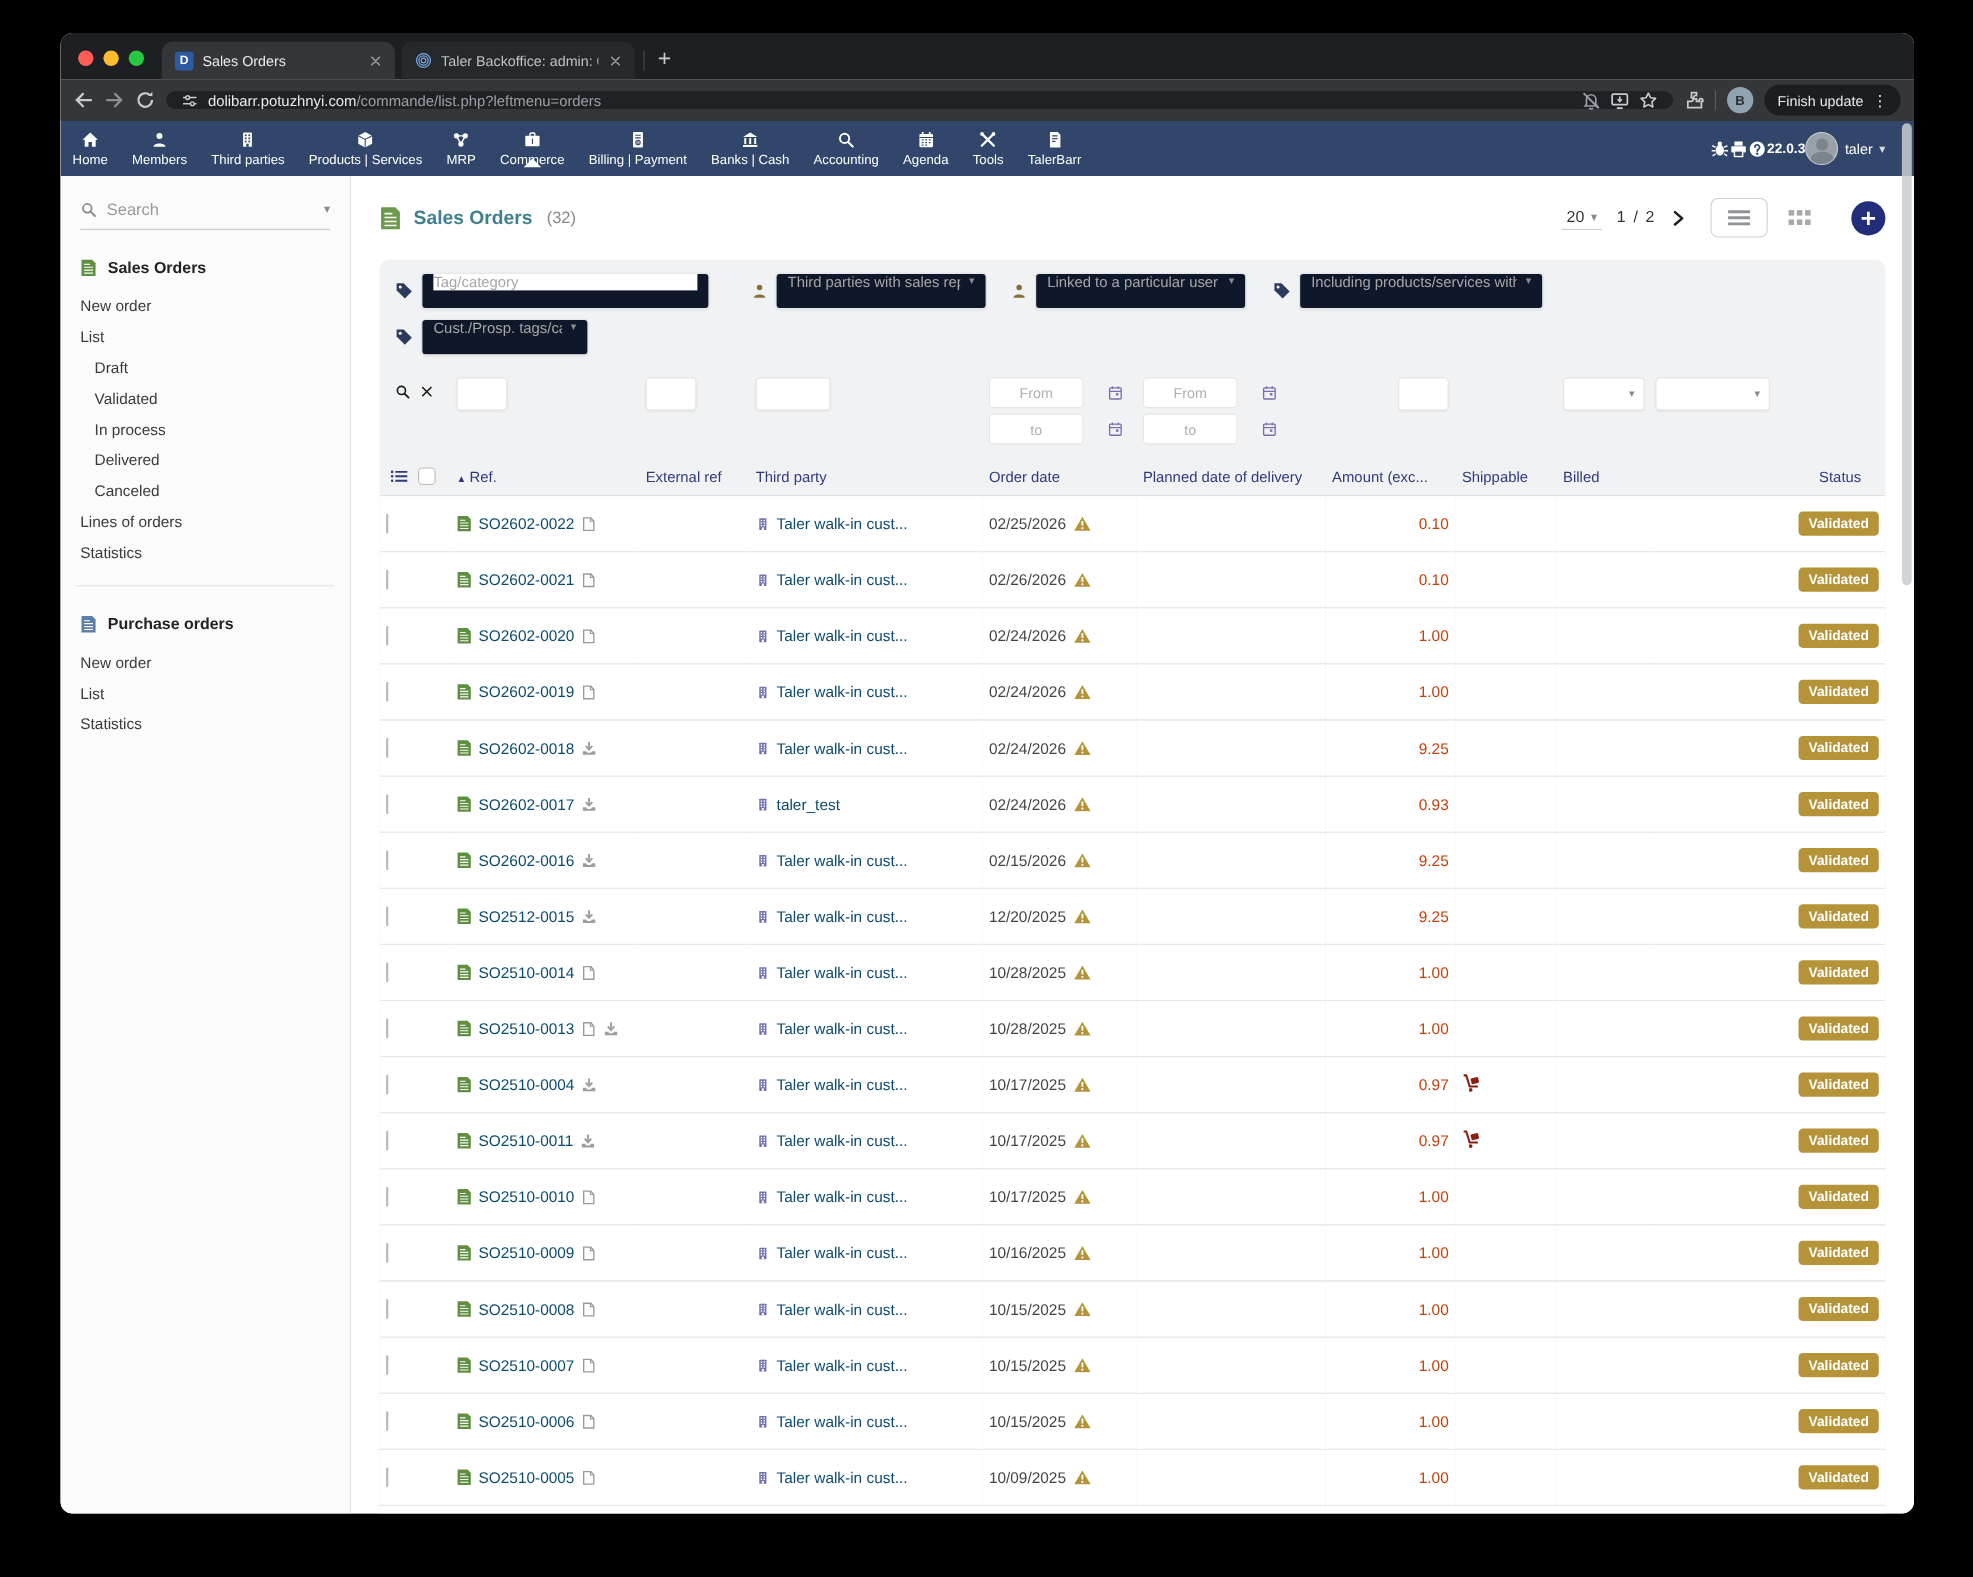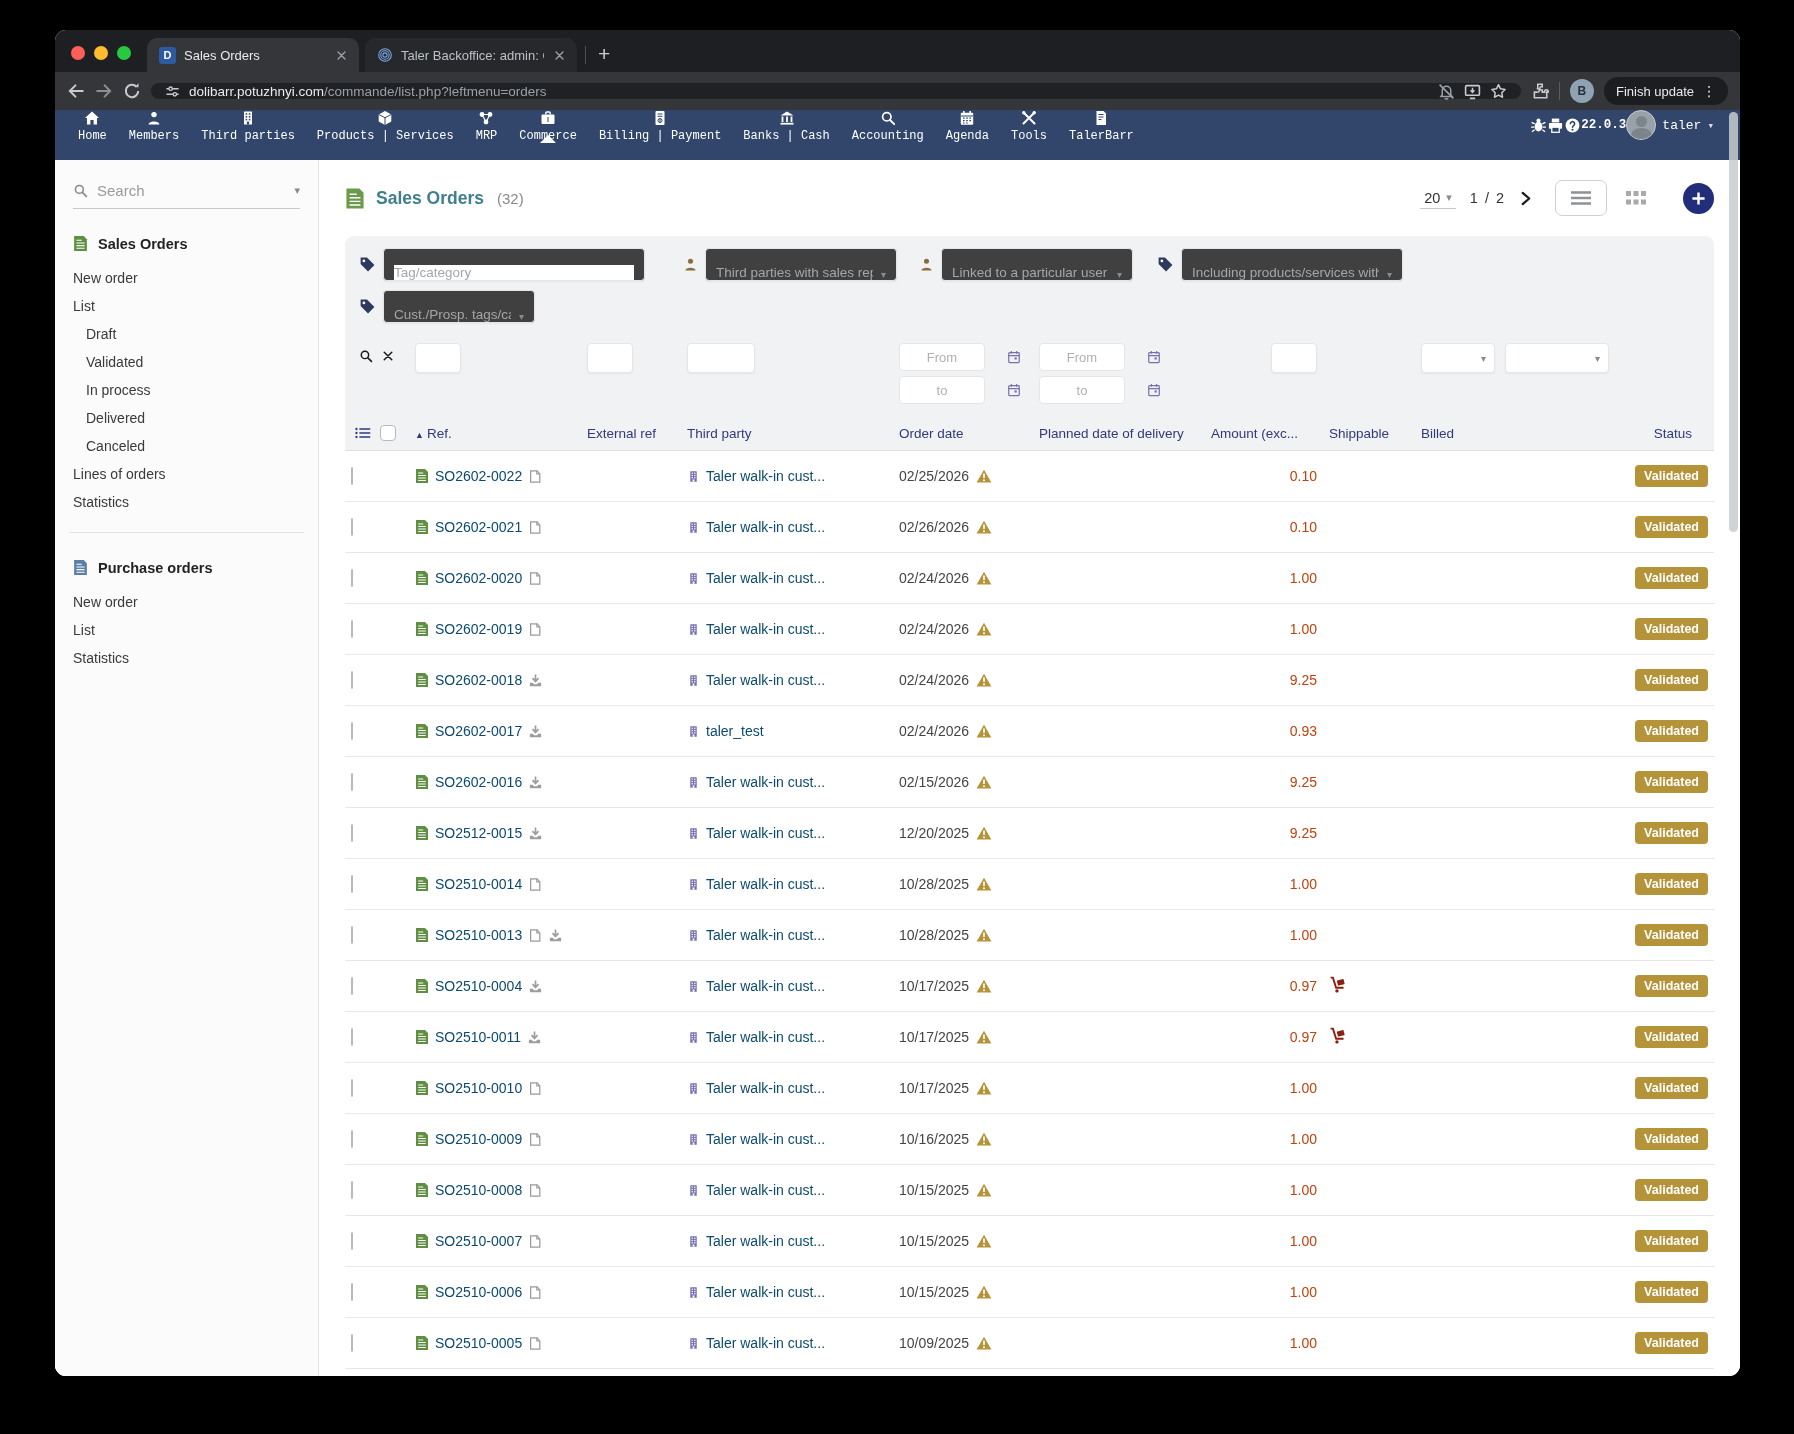--- a/index.html
+++ b/index.html
@@ -32,7 +32,7 @@
 
   
   .app { flex:1; display:flex; flex-direction:column; position:relative; background:#fff; overflow:hidden; }
-  .dnav { height:50px; background:#31466a; display:flex; align-items:flex-start; color:#fff; padding-left:12px; flex:none;font-family:Liberation Mono, monospace; }
+  .dnav { height:50px; background:#31466a; display:flex; align-items:center; color:#fff; flex:none; }
   .nav-item { display:flex; flex-direction:column; align-items:center; justify-content:center; gap:3px; padding:0 11px; font-size:12px; position:relative; color:#fff; }
   .nav-item .ic { width:16px; height:16px; --win:#31466a; }
   .nav-item.active::after { content:""; position:absolute; bottom:0; left:50%; transform:translateX(-50%); border-left:8px solid transparent; border-right:8px solid transparent; border-bottom:8px solid #fff; }

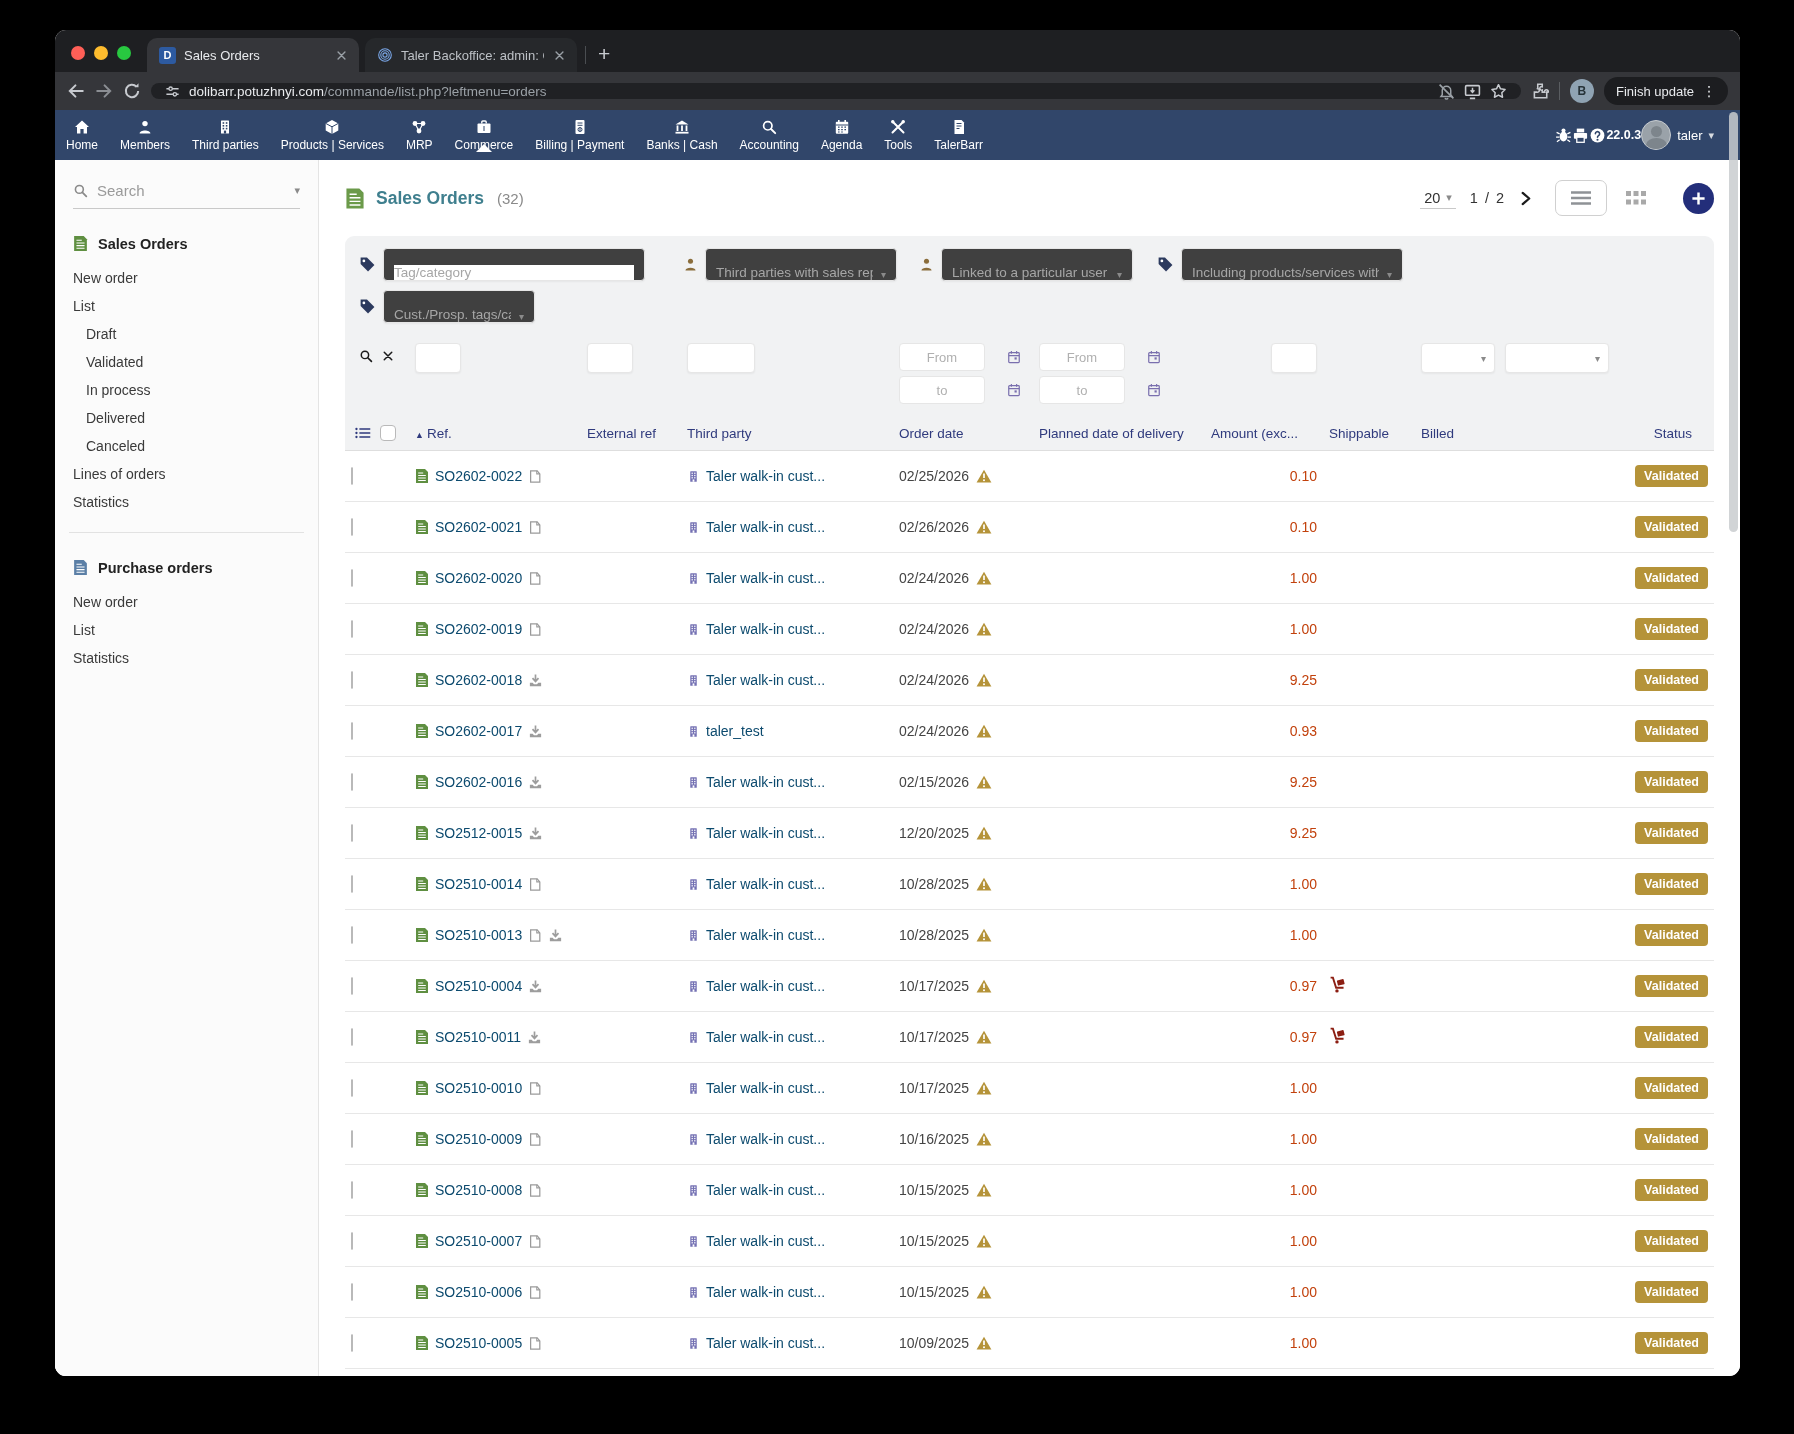--- a/index.html
+++ b/index.html
@@ -81,7 +81,7 @@
   .fgroup { display:flex; align-items:center; gap:7px; }
   .fgroup .tag-ic { width:17px; height:17px; color:#2c3a5e; }
   .fgroup .user-ic { width:15px; height:15px; color:#8a6d3b; }
-  .finput, .fselect { background:#404040; border:1px solid #e6e6e6; box-shadow:0 1px 2px rgba(0,0,0,.05); border-radius:4px; height:33px; font-size:13.5px; color:#9f9f9f; display:flex; align-items:flex-end; padding:0 10px; }
+  .finput, .fselect { background:#0f172a; border:1px solid #e6e6e6; box-shadow:0 1px 2px rgba(0,0,0,.05); border-radius:4px; height:33px; font-size:13.5px; color:#9f9f9f; display:flex; align-items:flex-start; padding:0 10px; }
   .finput input { border:none; outline:none; width:100%; font-size:13.5px; color:#555; font-family:"Liberation Sans", sans-serif; }
   .finput input::placeholder, .fselect .ph { color:#a6a6a6; white-space:nowrap; overflow:hidden; }
   .fselect { justify-content:space-between; gap:8px; }

